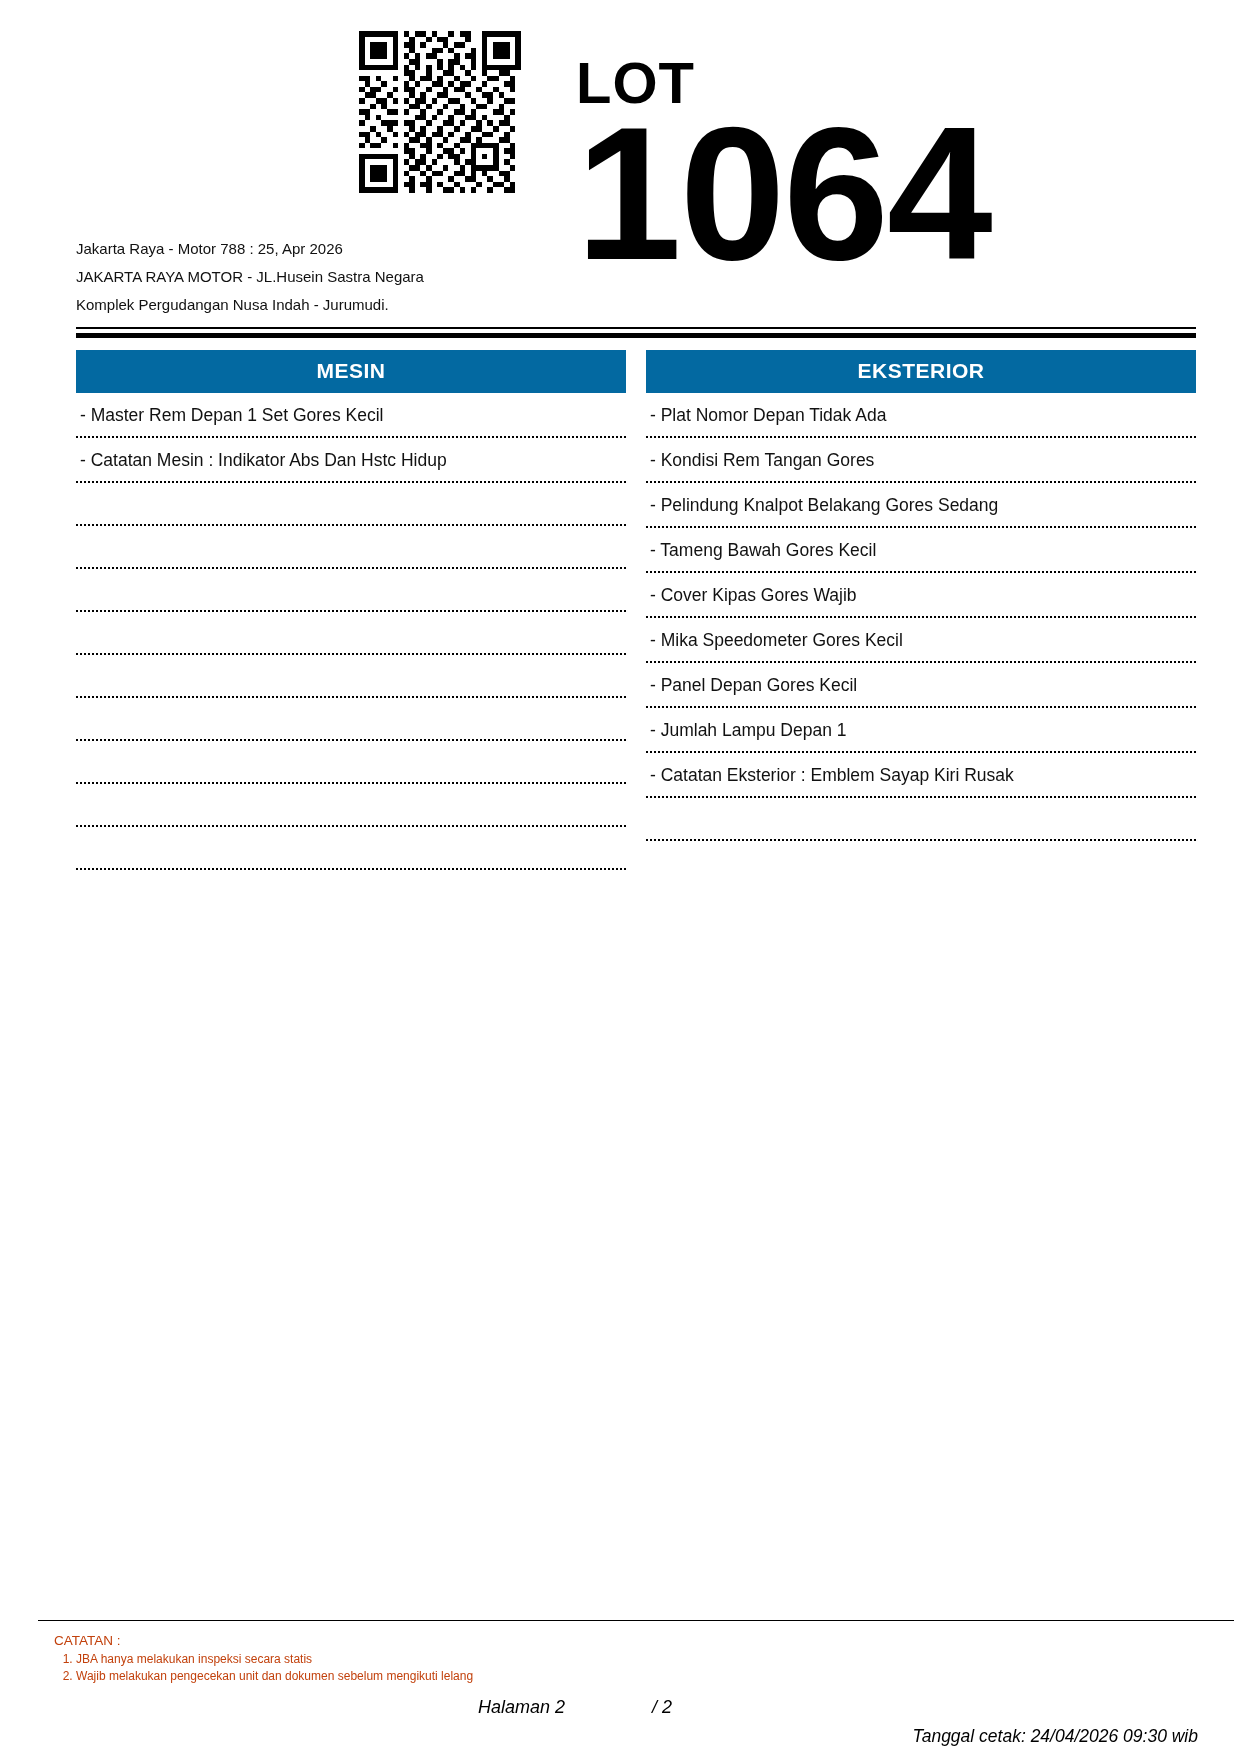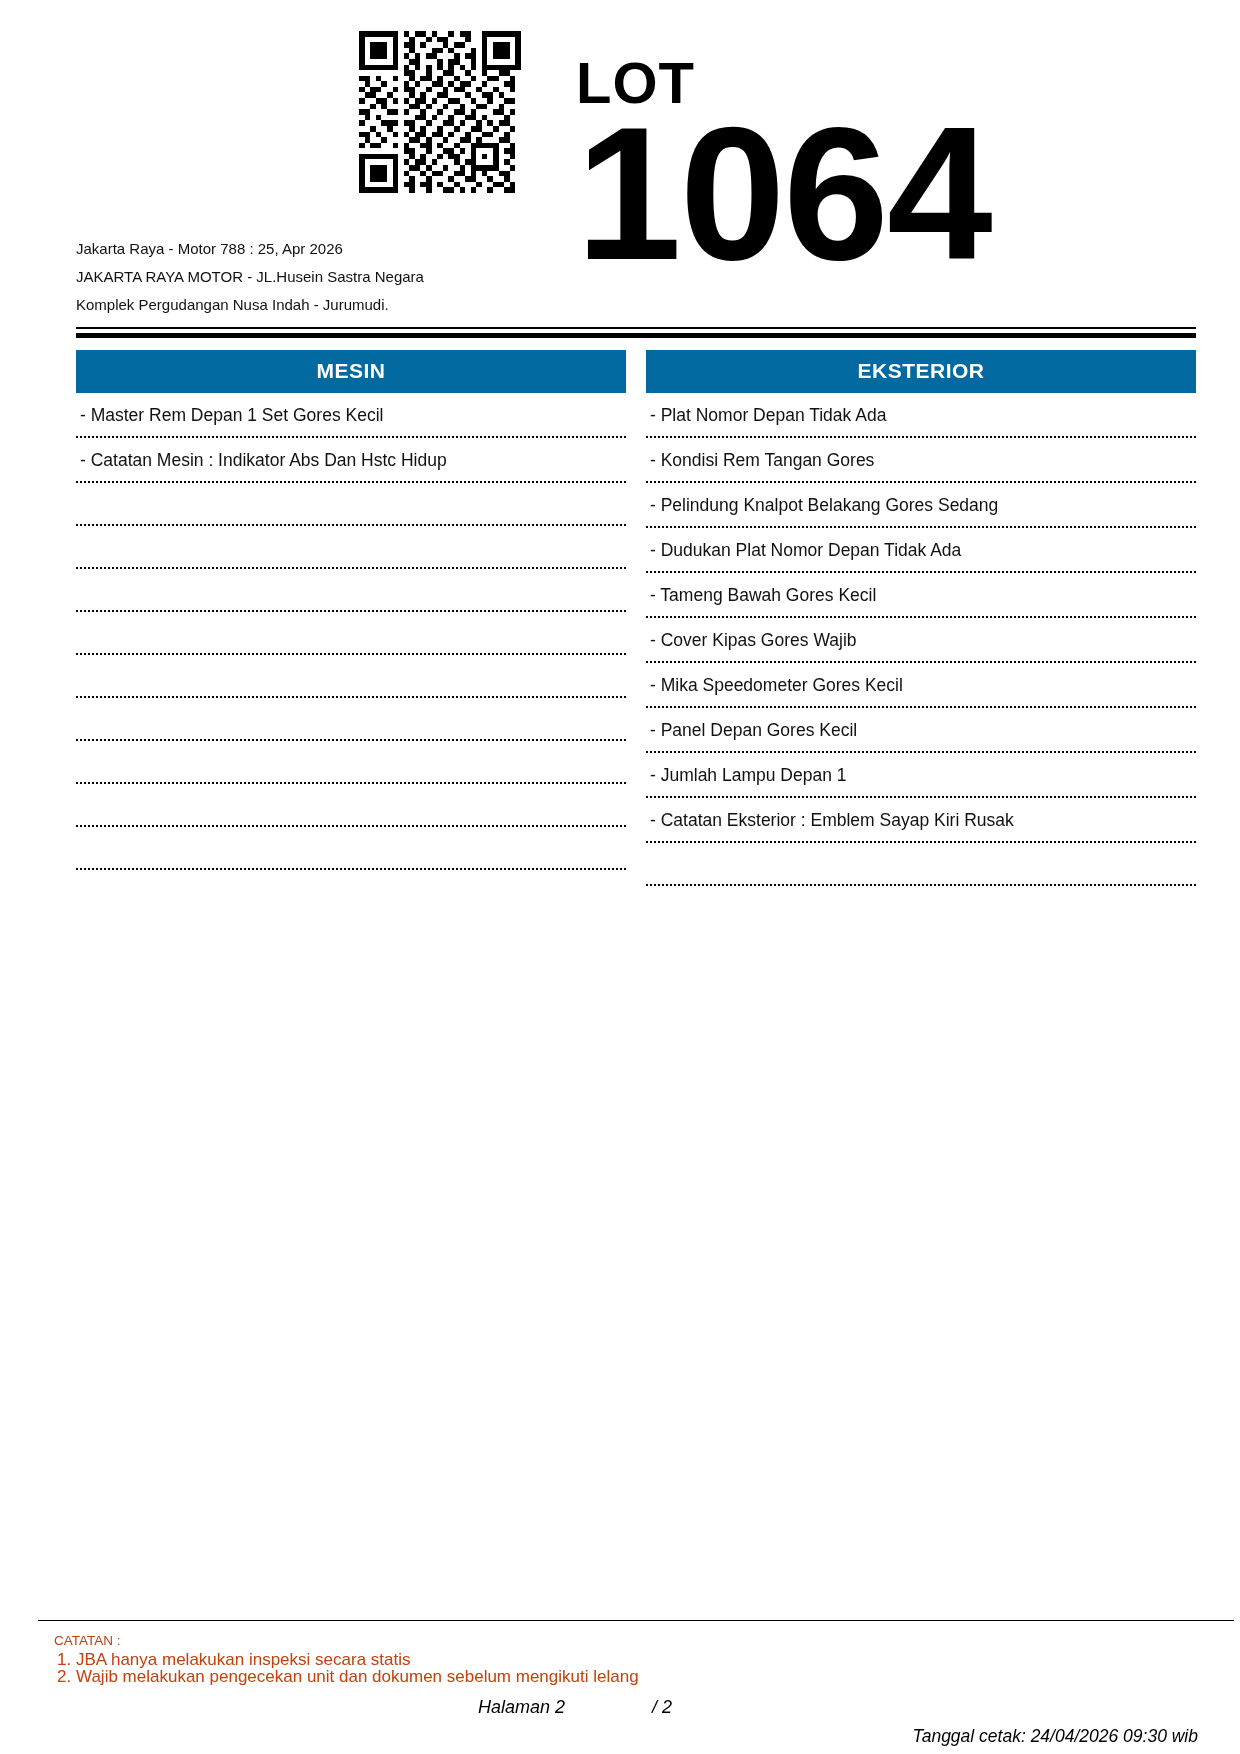--- a/index.html
+++ b/index.html
@@ -461,7 +461,6 @@
       <div class="row">- Plat Nomor Depan Tidak Ada</div>
       <div class="row">- Kondisi Rem Tangan Gores</div>
       <div class="row">- Pelindung Knalpot Belakang Gores Sedang</div>
-      <div class="row">- Dudukan Plat Nomor Depan Tidak Ada</div>
       <div class="row">- Tameng Bawah Gores Kecil</div>
       <div class="row">- Cover Kipas Gores Wajib</div>
       <div class="row">- Mika Speedometer Gores Kecil</div>

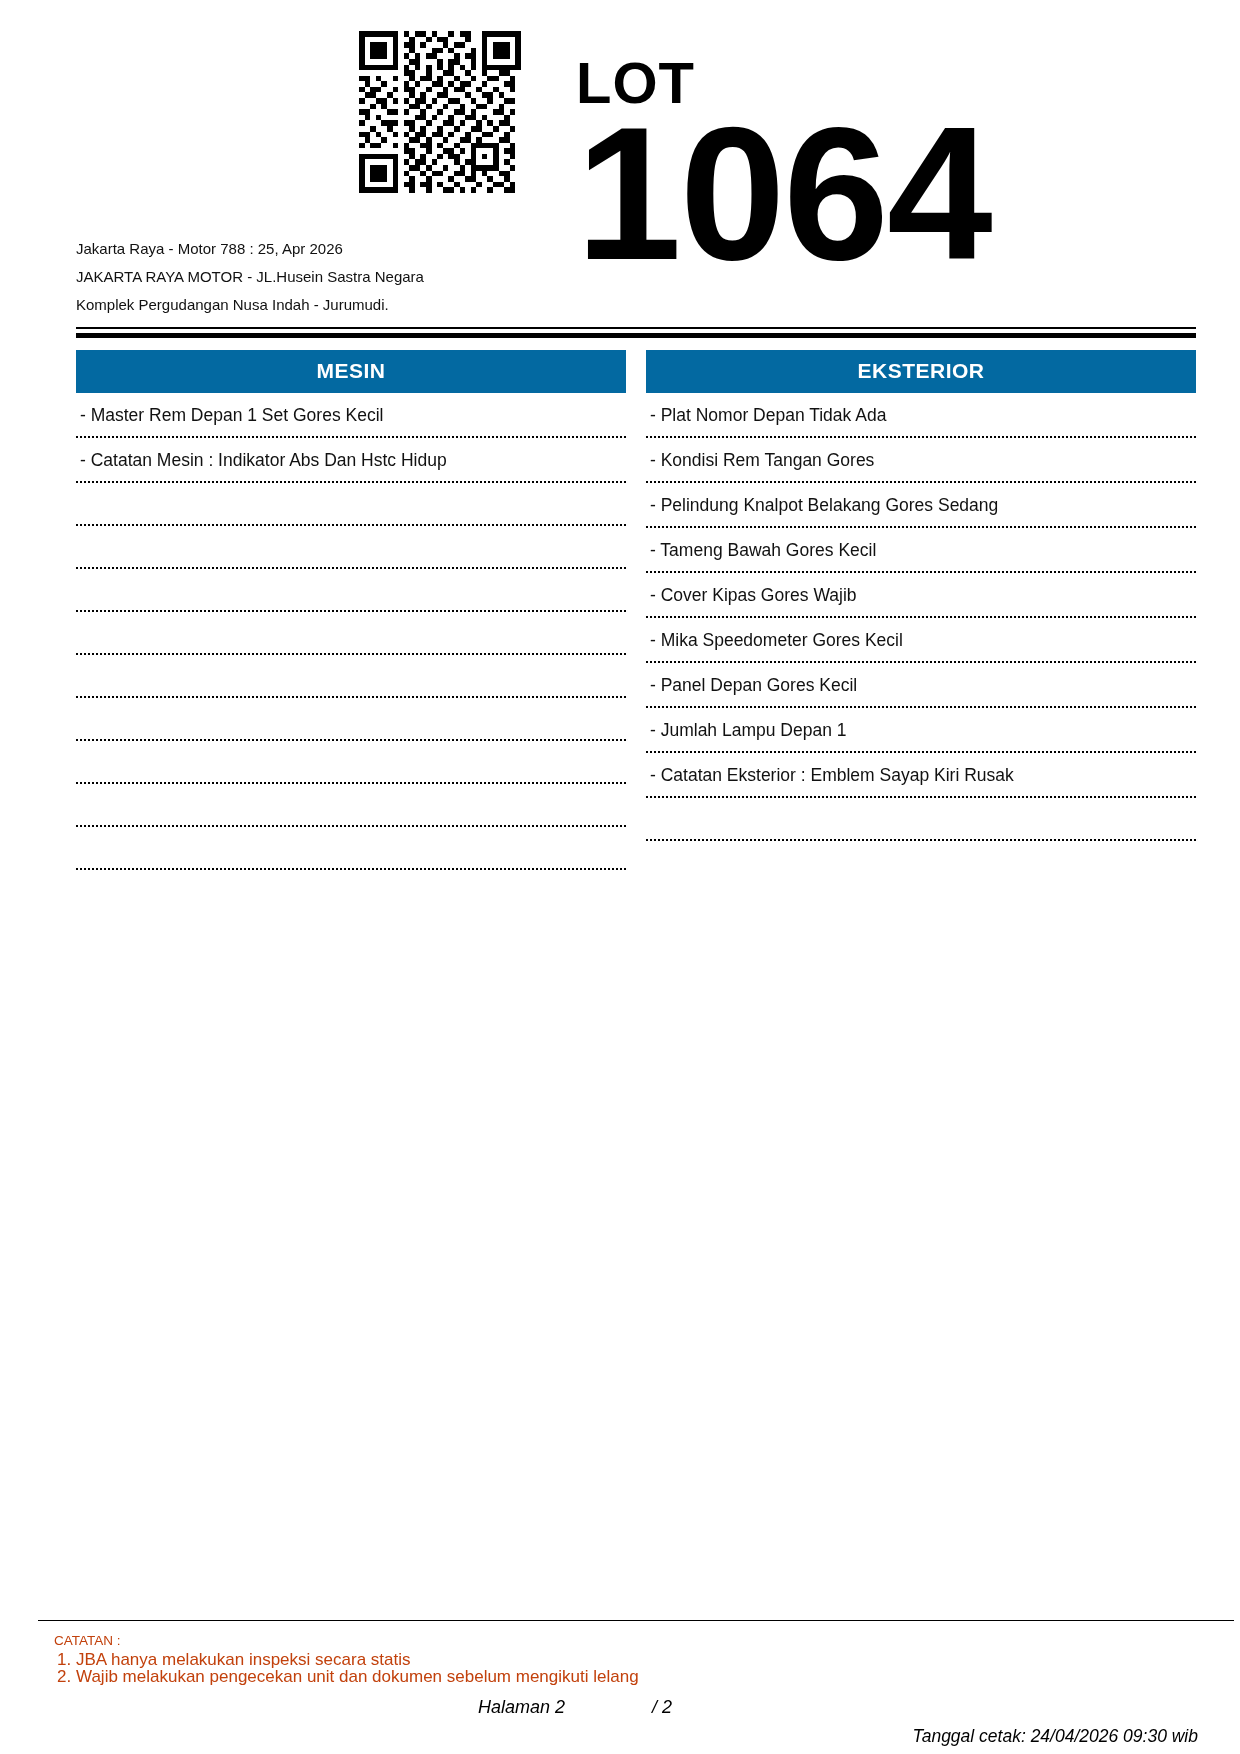--- a/index.html
+++ b/index.html
@@ -147,7 +147,7 @@
     margin: 1px 0 0 0;
     padding-left: 22px;
   }
-  .catatan li { font-size: 17px; line-height: 17px; }
+  .catatan li { font-size: 12px; line-height: 17px; }
 
   .footer-bottom {
     position: absolute;

